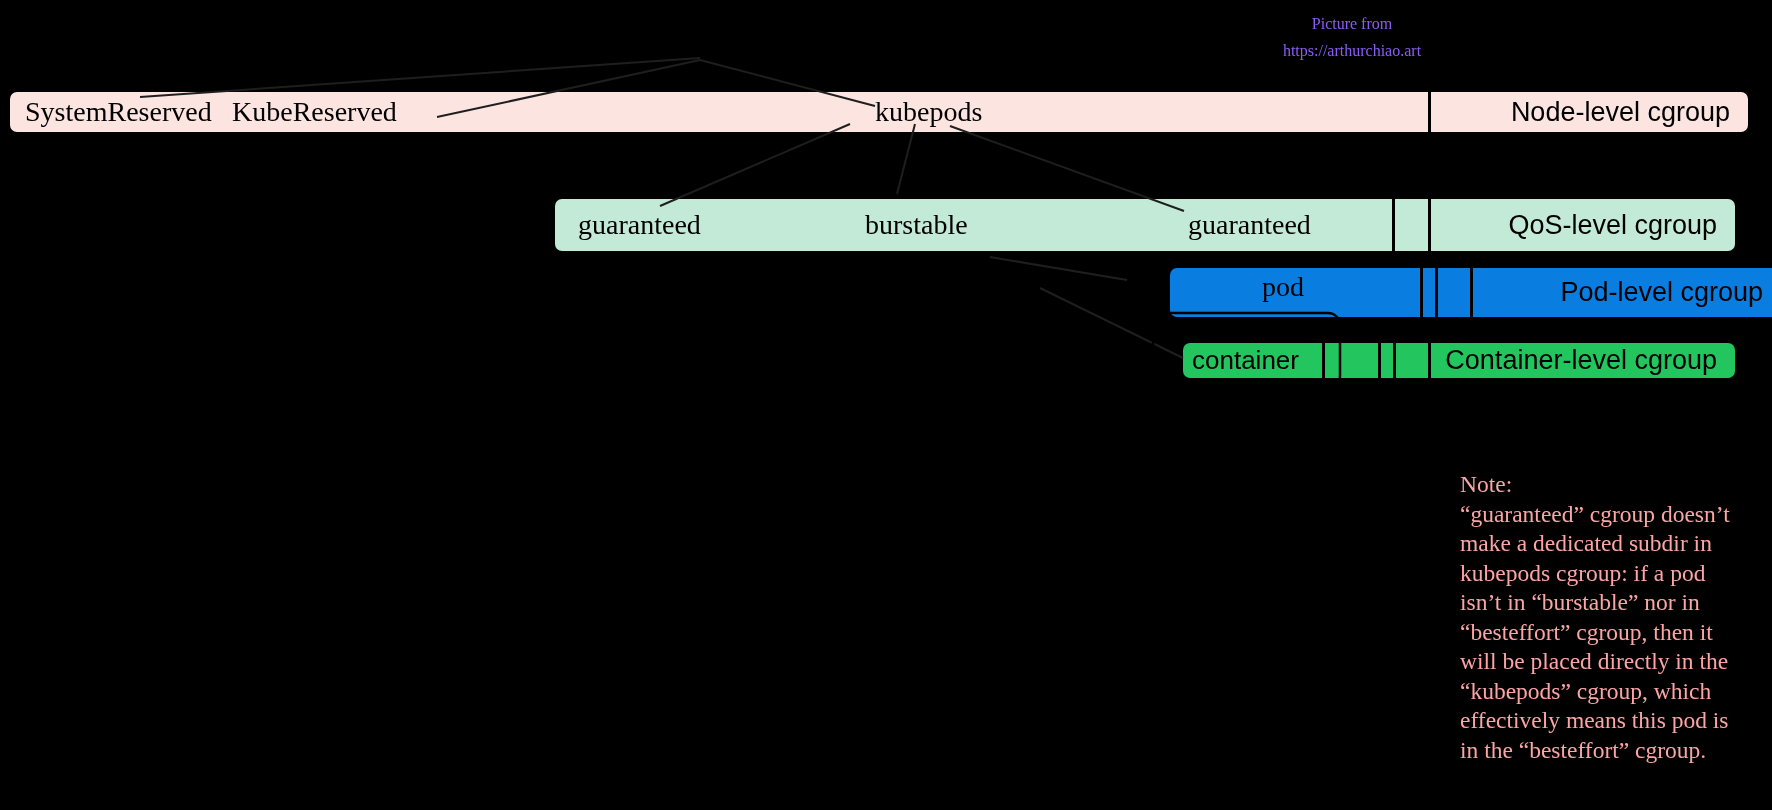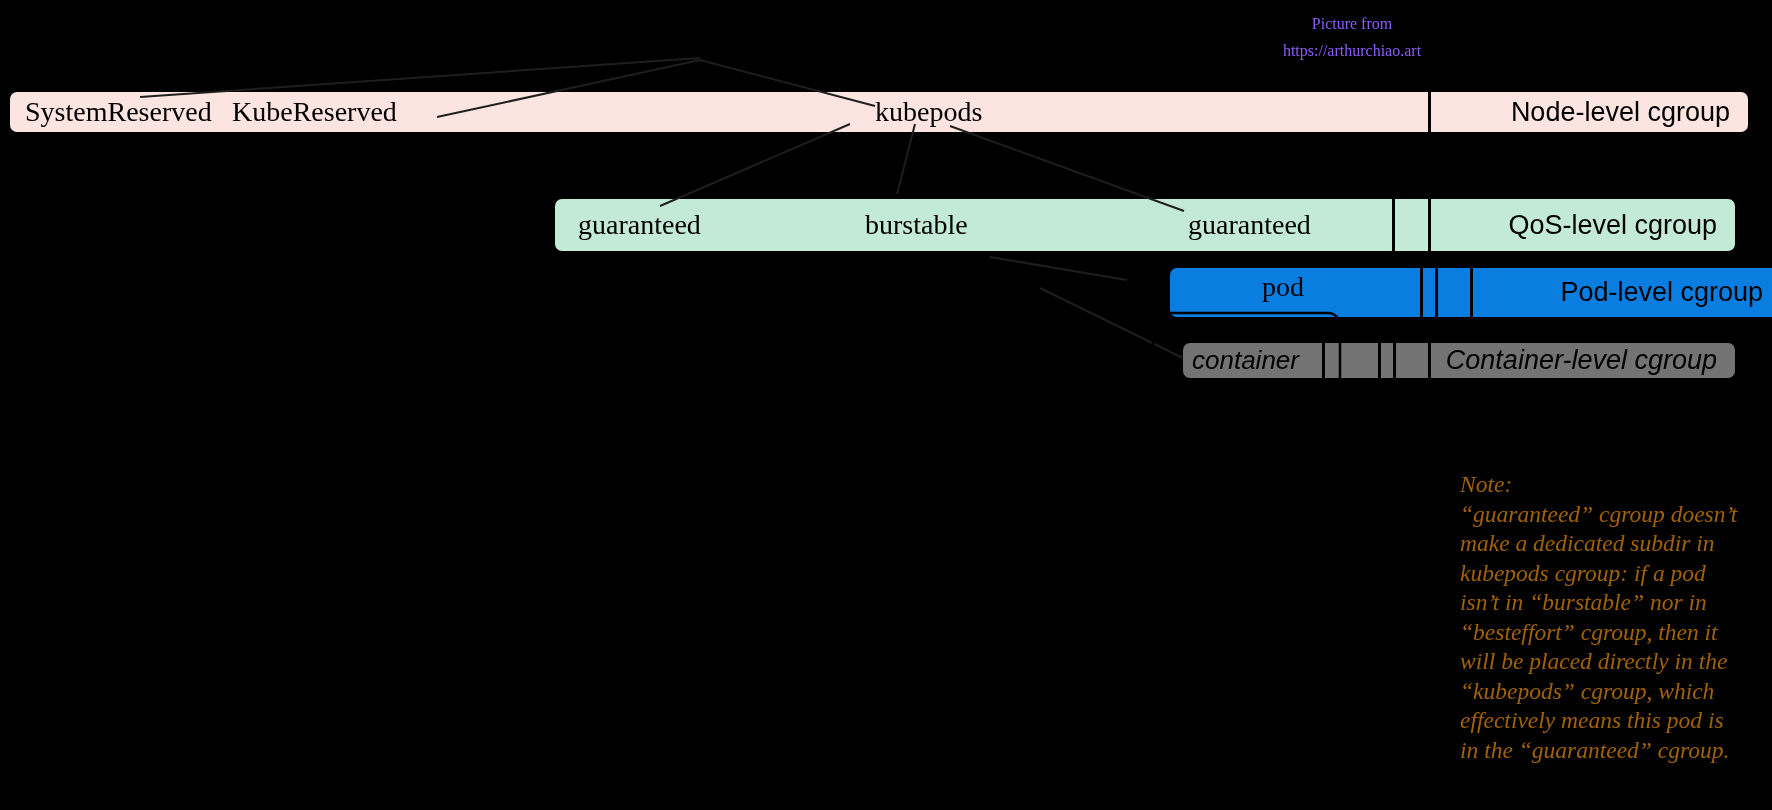--- a/index.html
+++ b/index.html
@@ -74,7 +74,7 @@
     <span class="bar-label">Pod-level cgroup</span>
   </div>
 
-  <div class="bar bar-ctn" style="background-color: #737373; font-style: italic;">
+  <div class="bar bar-ctn" style="background-color: #22c55e;">
     <span class="sec" style="left:9px">container</span>
     <div class="divider" style="left:139px"></div>
     <div class="divider" style="left:195px"></div>

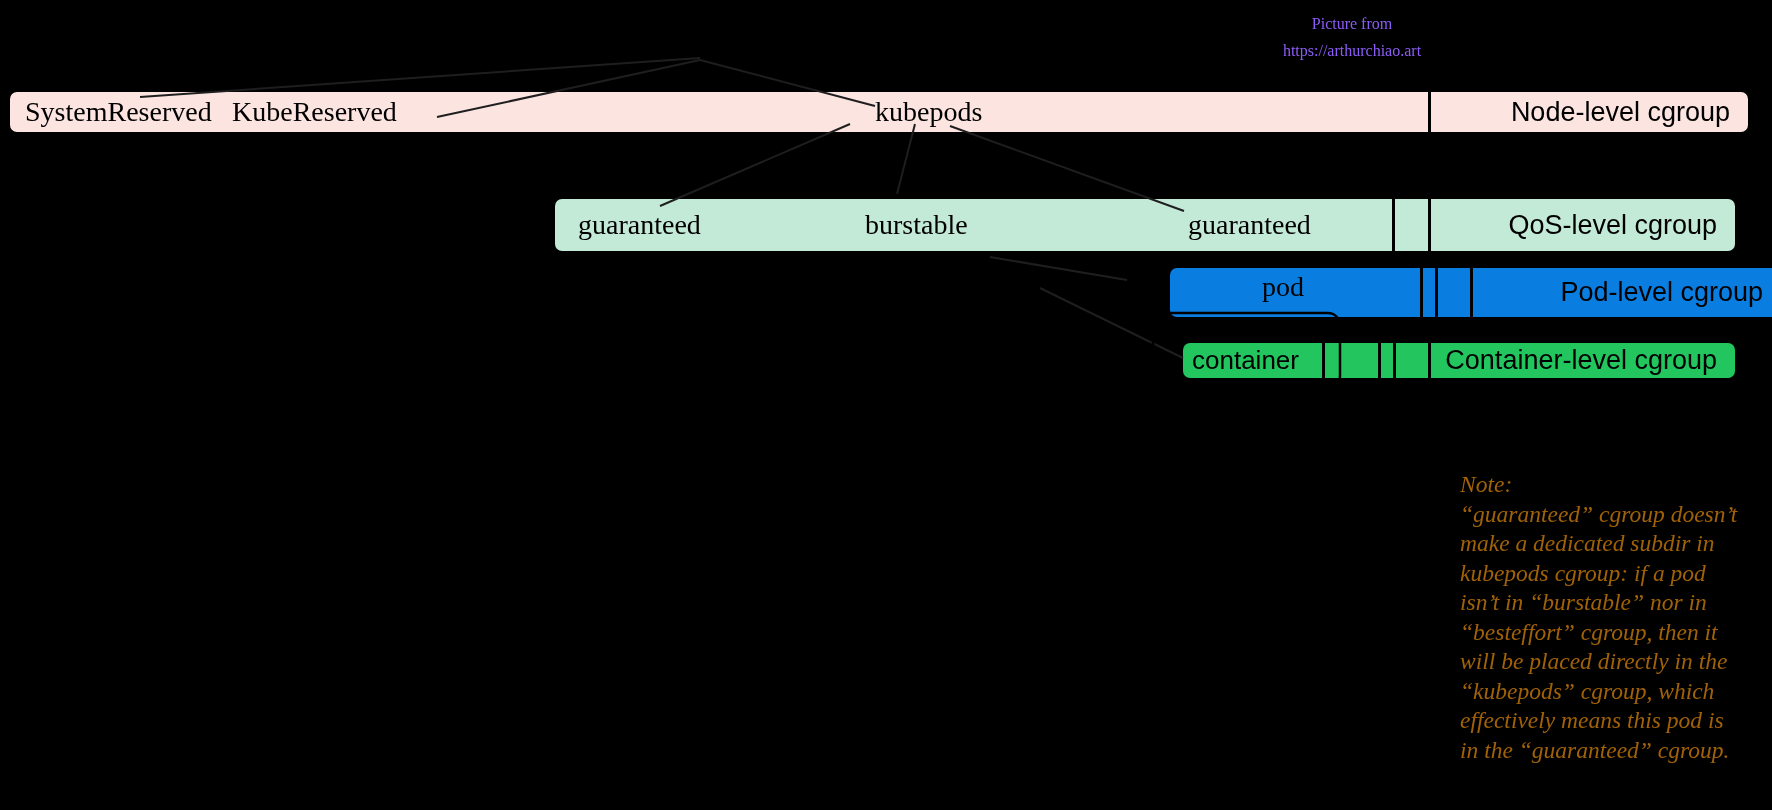--- a/index.html
+++ b/index.html
@@ -34,8 +34,8 @@
   .bar-ctn  .bar-label{line-height:35px;text-align:right;}
 
   
-  .note{position:absolute;left:1460px;top:470px;width:312px;color:#a16207;
-        font-size:23.5px;line-height:29.5px;font-style:italic;}
+  .note{position:absolute;left:1460px;top:470px;width:312px;color:#fca5a5;
+        font-size:23.5px;line-height:29.5px;}
 
   svg.overlay{position:absolute;left:0;top:0;pointer-events:none;z-index:5;}
 </style>

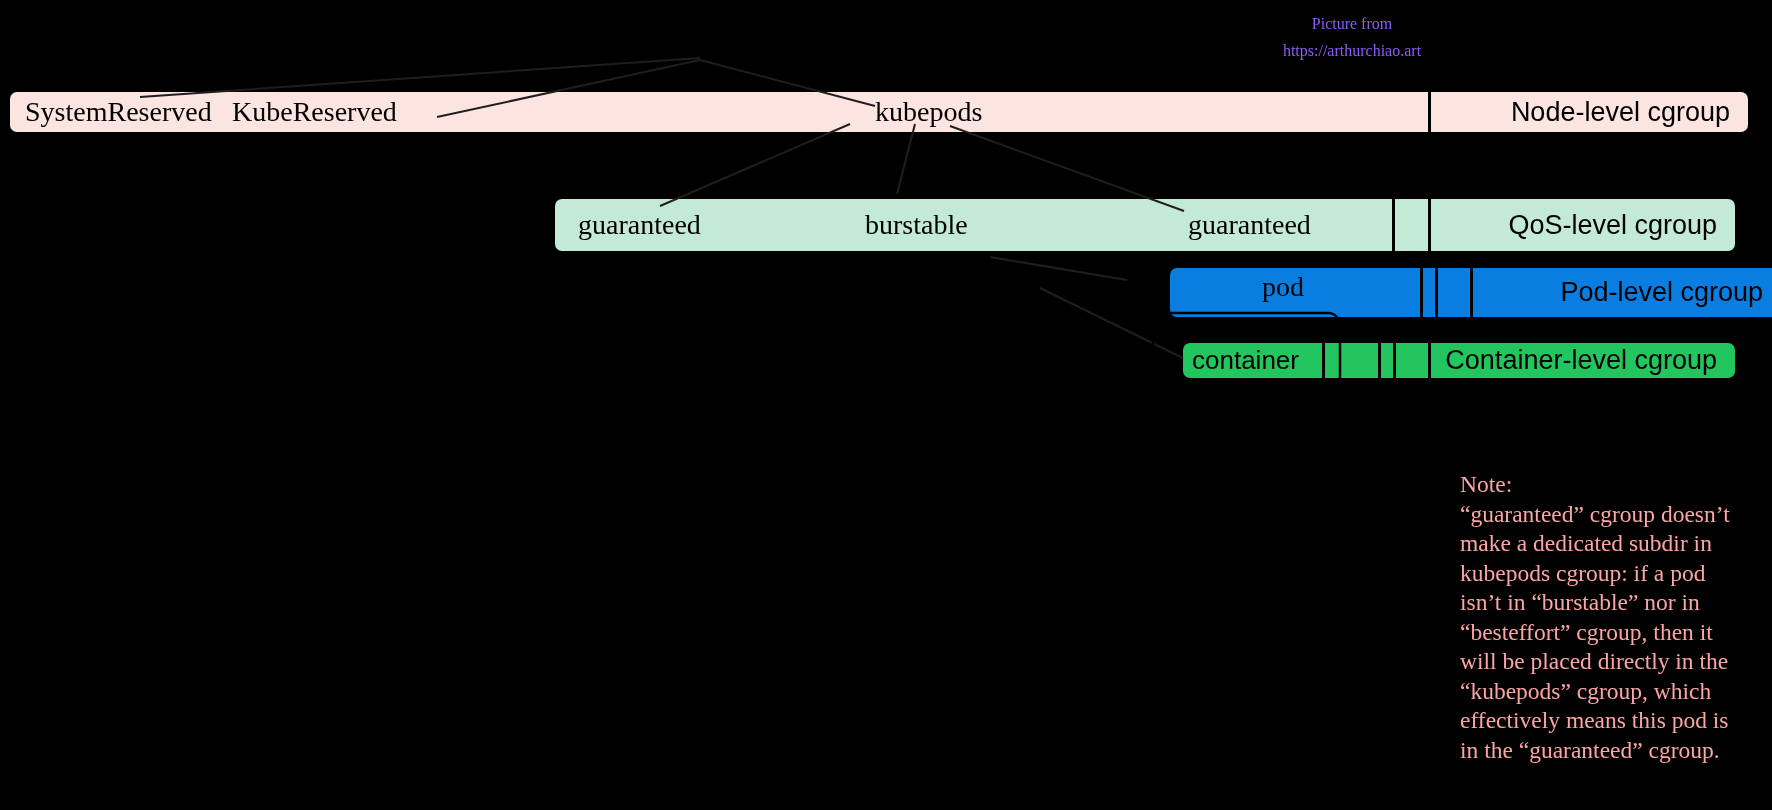--- a/index.html
+++ b/index.html
@@ -109,7 +109,7 @@
     <div>will be placed directly in the</div>
     <div>“kubepods” cgroup, which</div>
     <div>effectively means this pod is</div>
-    <div>in the “guaranteed” cgroup.</div>
+    <div>in the “besteffort” cgroup.</div>
   </div>
 
 </div>

